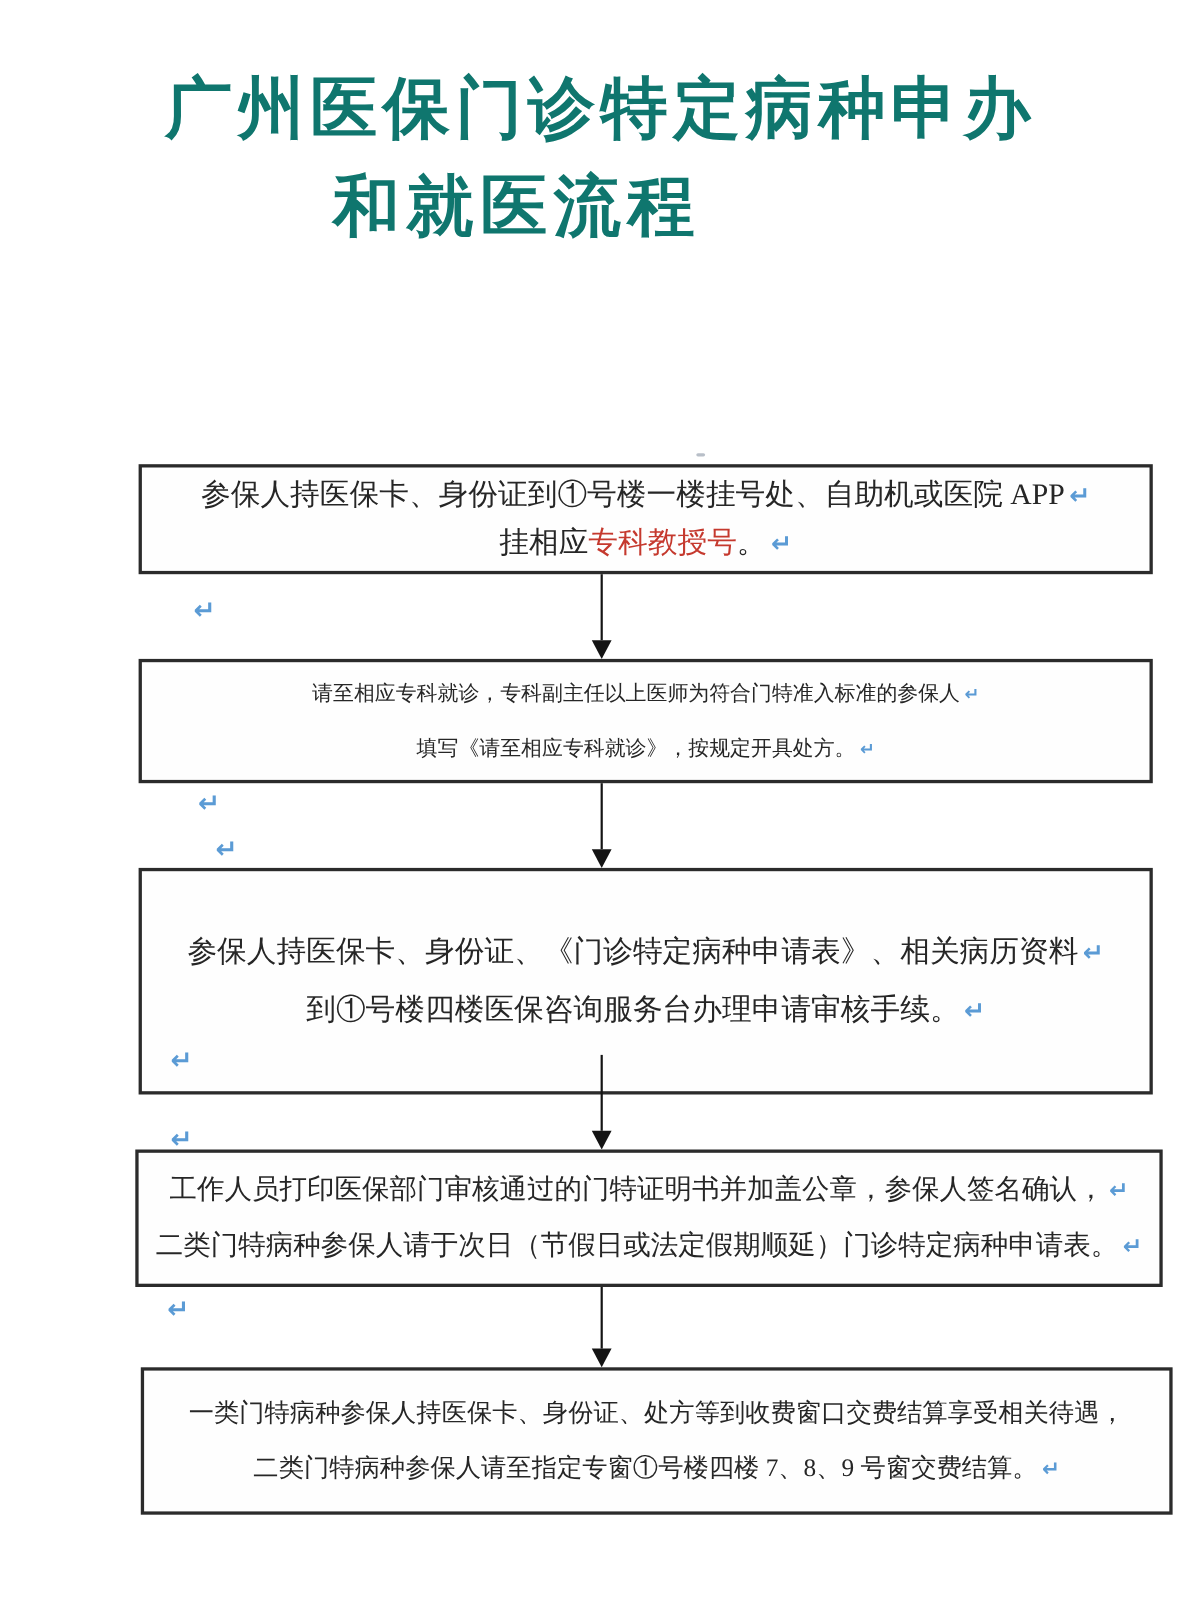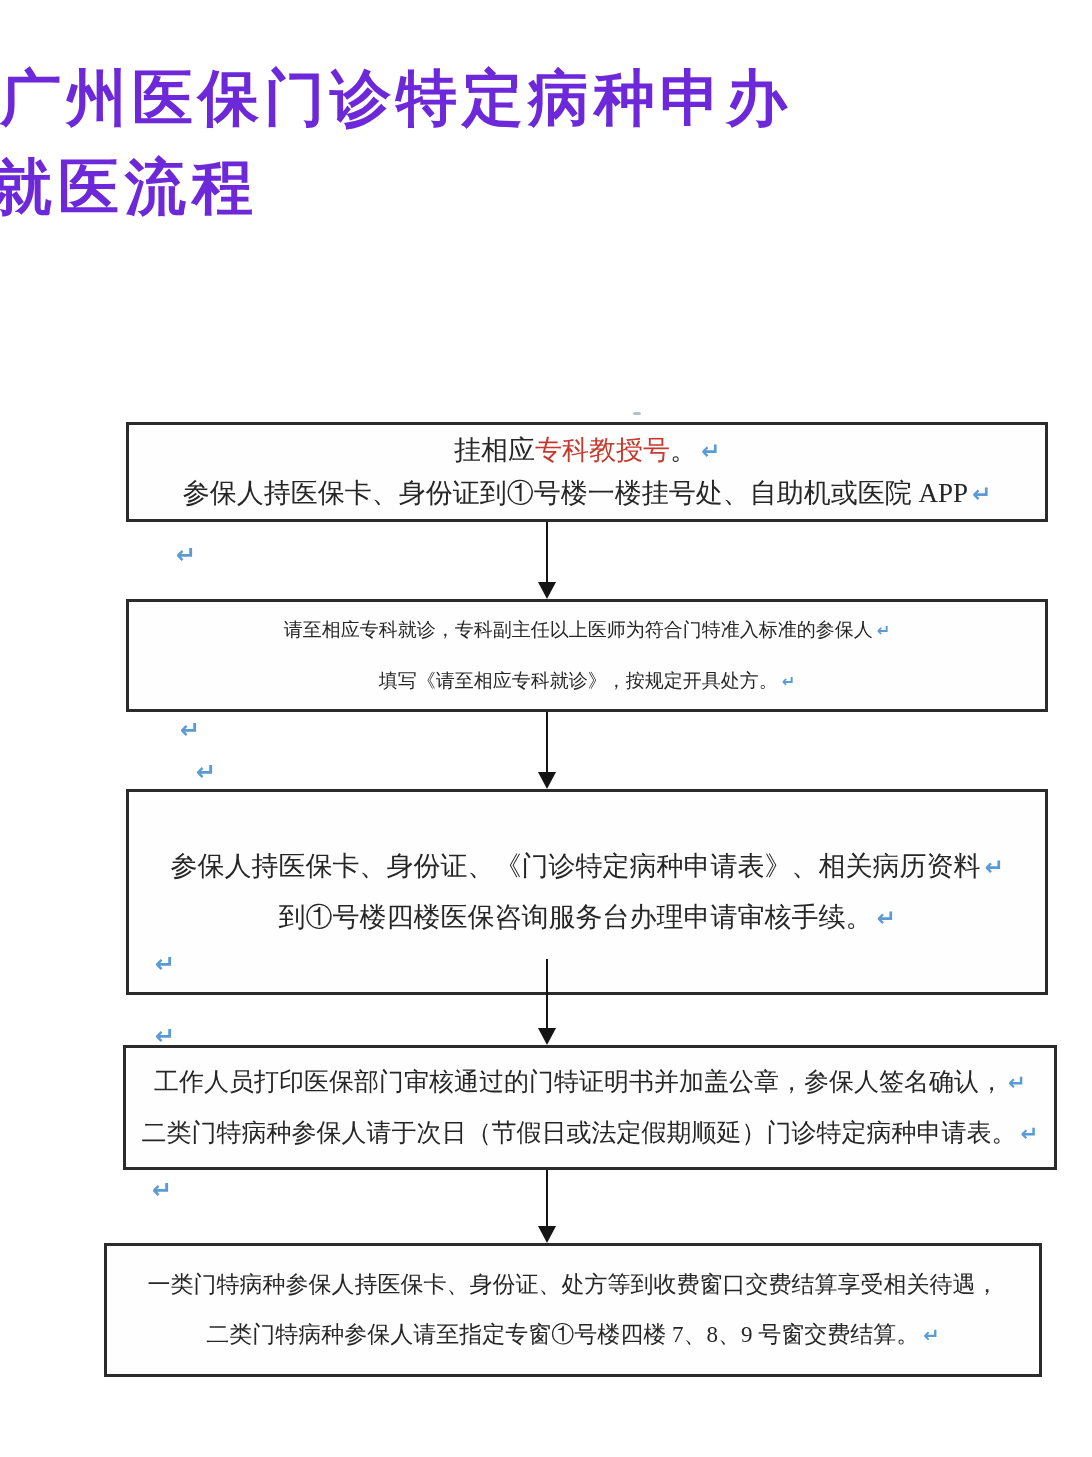--- a/index.html
+++ b/index.html
@@ -21,7 +21,8 @@
     top: 52px;
     left: 0;
     width: 100%;
-    color: #6d28d9;
+    text-align: center;
+    color: #0f766e;
     font-weight: 900;
     font-family: "Liberation Sans", sans-serif;
   }

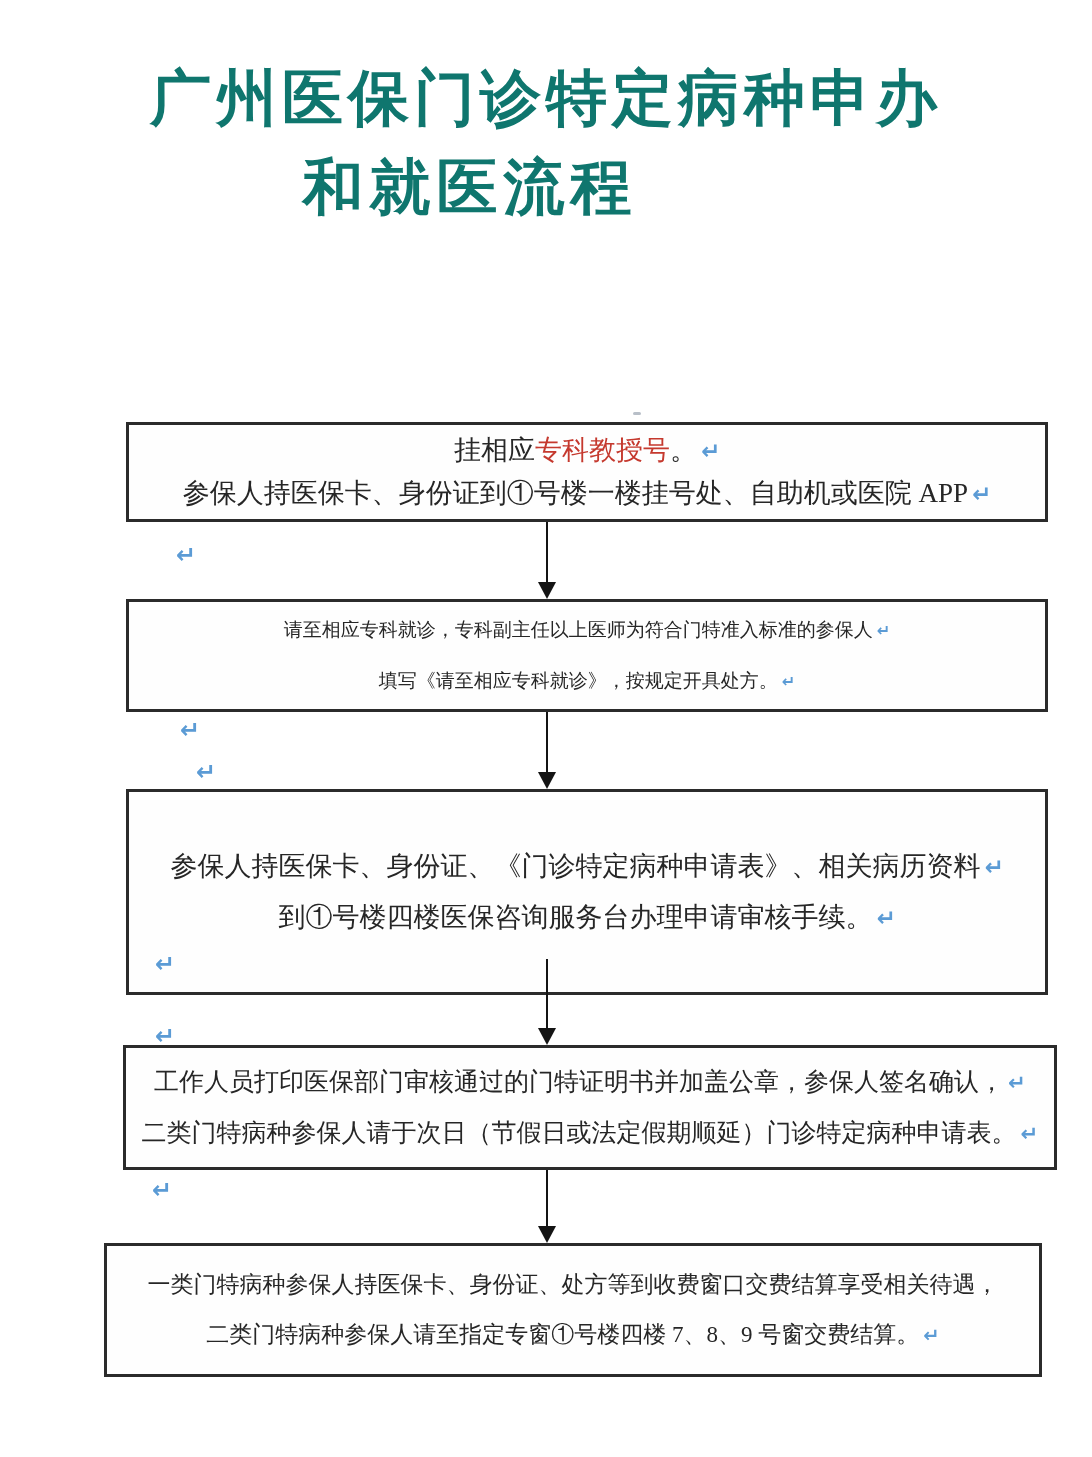--- a/index.html
+++ b/index.html
@@ -136,8 +136,8 @@
   <div class="speck"></div>
 
   <div class="flow-box box1">
+      <div class="box-line"><span>参保人持医保卡、身份证到①号楼一楼挂号处、自助机或医院 APP</span><span class="eol-mark">↵</span></div>
       <div class="box-line"><span>挂相应</span><span class="seg-red">专科教授号</span><span>。</span><span class="eol-mark">↵</span></div>
-      <div class="box-line"><span>参保人持医保卡、身份证到①号楼一楼挂号处、自助机或医院 APP</span><span class="eol-mark">↵</span></div>
     </div>
 
   <div class="flow-arrow arrow1">

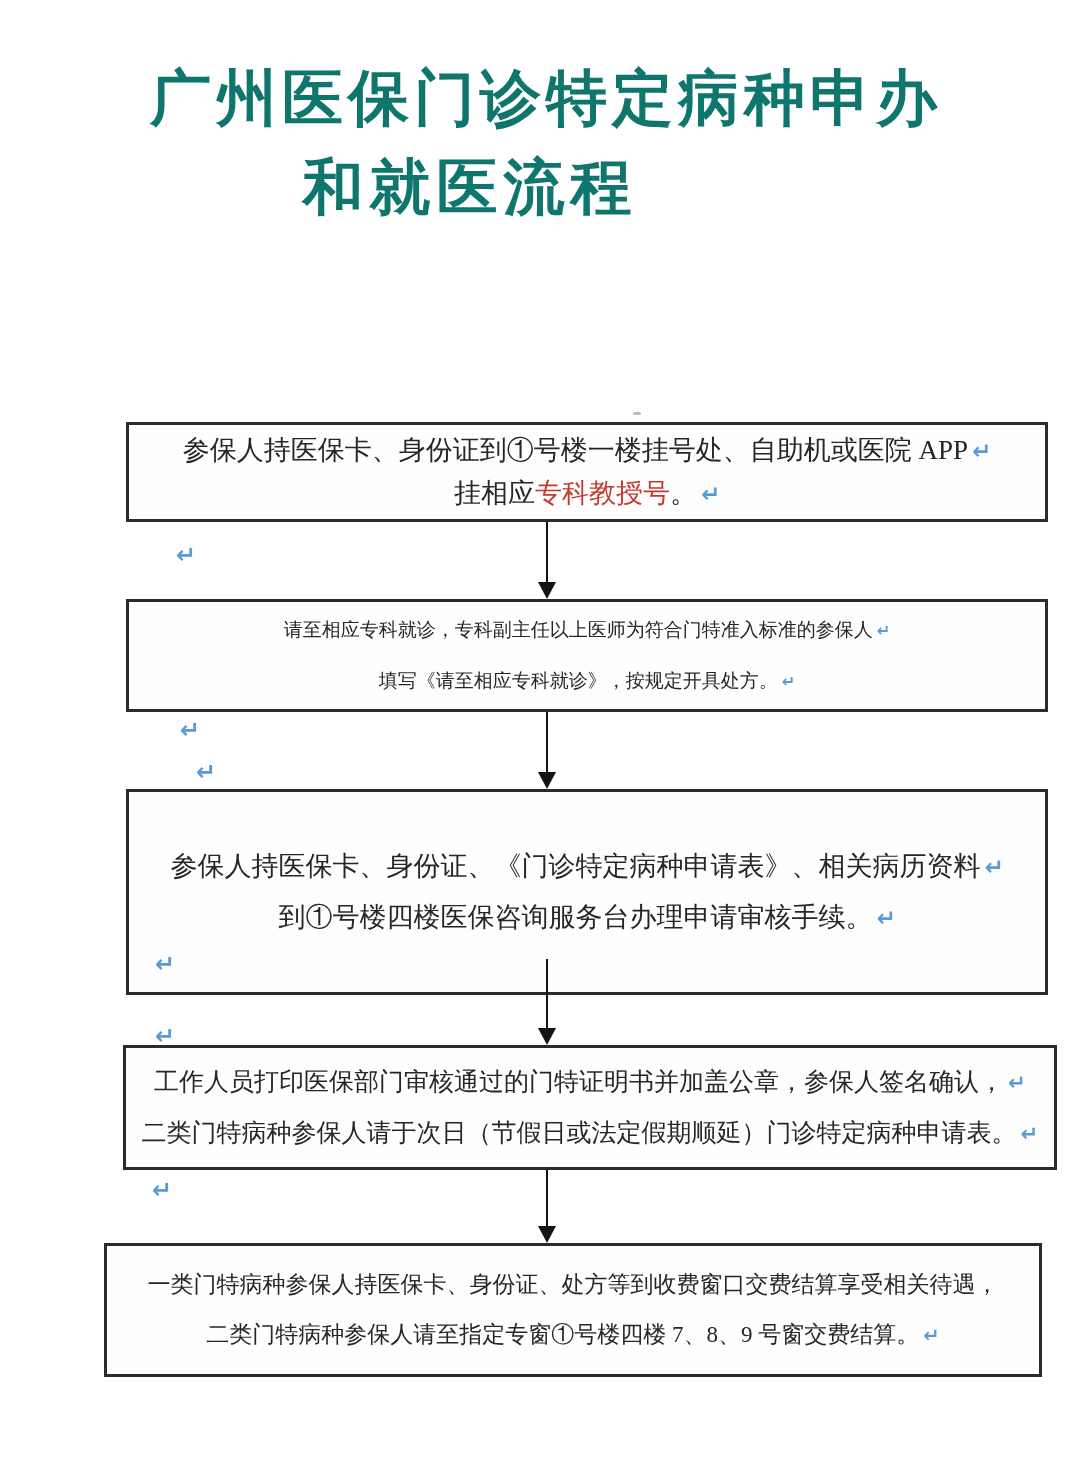--- a/index.html
+++ b/index.html
@@ -54,7 +54,7 @@
   .box2 { left: 126px; top: 599px;  width: 922px; height: 113px; }
   .box3 { left: 126px; top: 789px;  width: 922px; height: 206px; }
   .box4 { left: 123px; top: 1045px; width: 934px; height: 125px; }
-  .box5 { left: 104px; top: 1243px; width: 938px; height: 134px; }
+  .box5 { left: 128px; top: 1243px; width: 938px; height: 134px; }
 
   .box-line {
     color: #262626;

